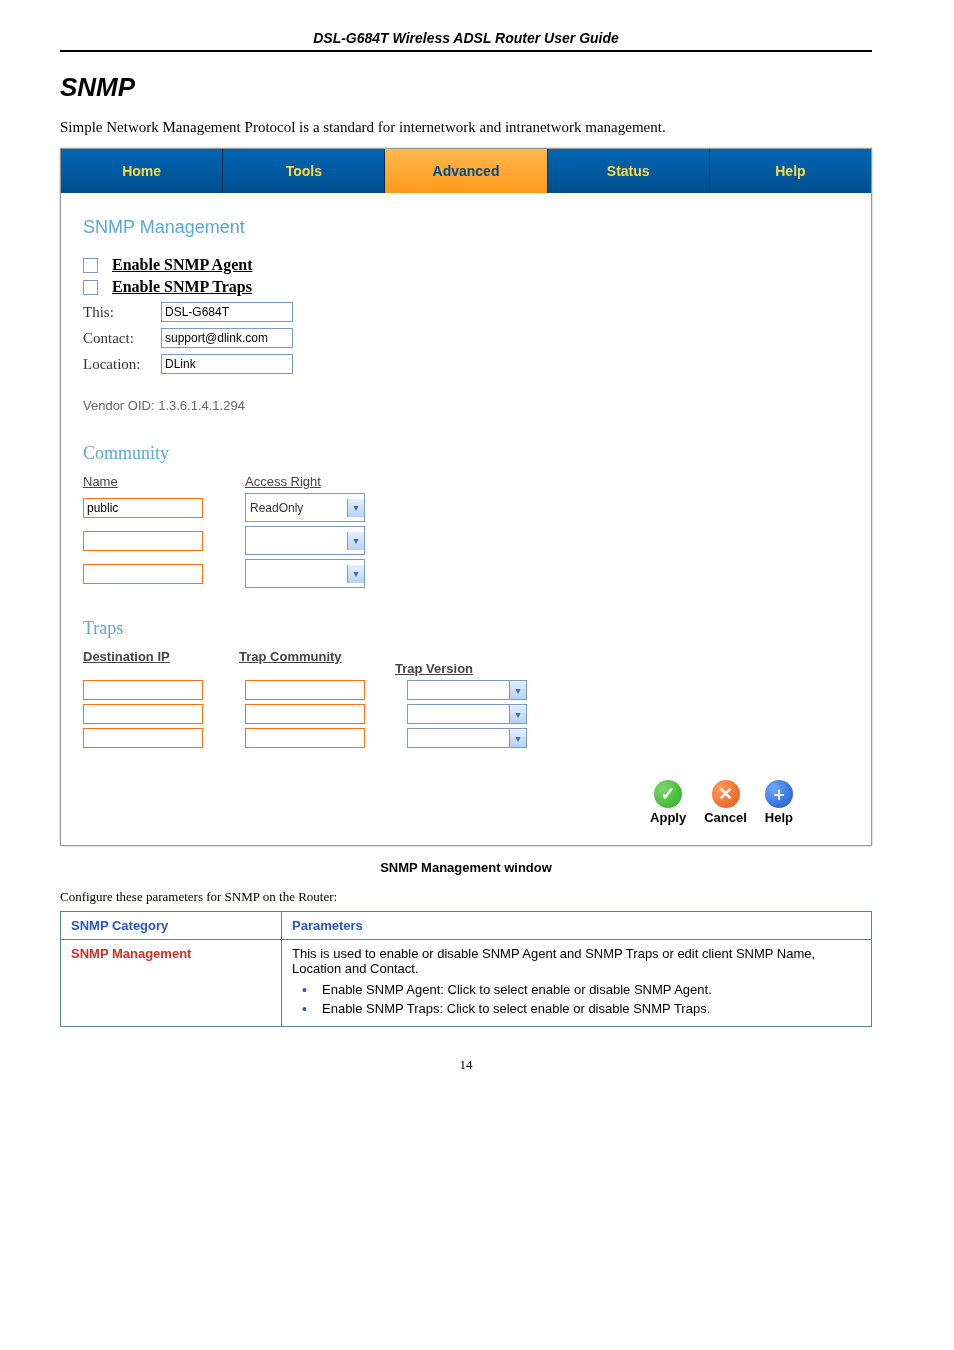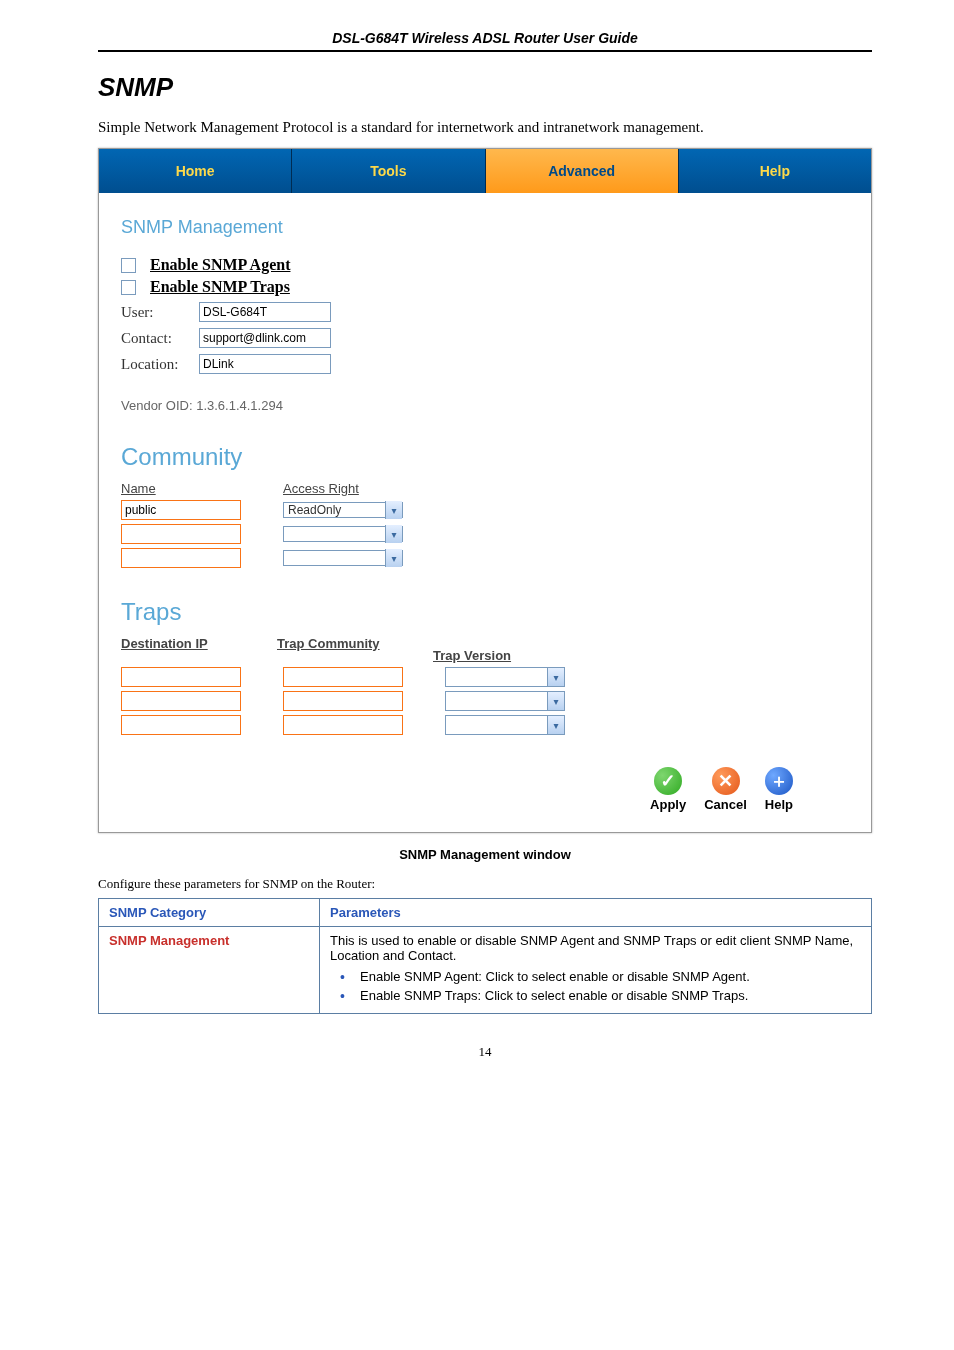--- a/index.html
+++ b/index.html
@@ -12,7 +12,7 @@
   .page {
     width: 954px;
     margin: 0 auto;
-    padding: 30px 82px 30px 98px;
+    padding: 30px 82px 30px 60px;
     box-sizing: border-box;
   }
   .doc-header {

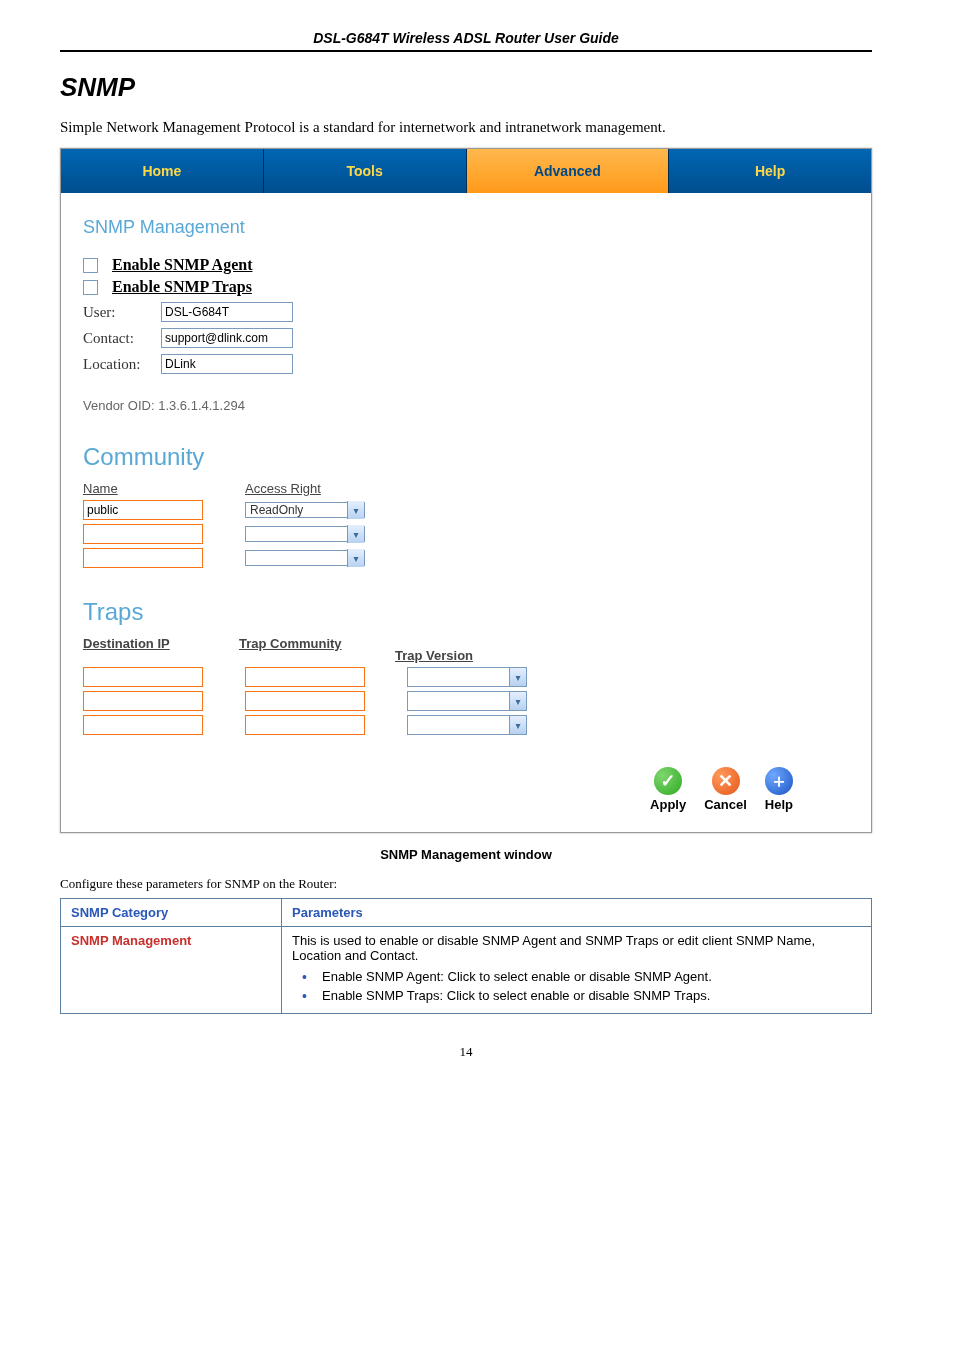--- a/index.html
+++ b/index.html
@@ -301,6 +301,7 @@
       <div class="tab tab-inactive">Home</div>
       <div class="tab tab-inactive">Tools</div>
       <div class="tab tab-active">Advanced</div>
+      <div class="tab tab-inactive">Status</div>
       <div class="tab tab-inactive">Help</div>
     </div>
 

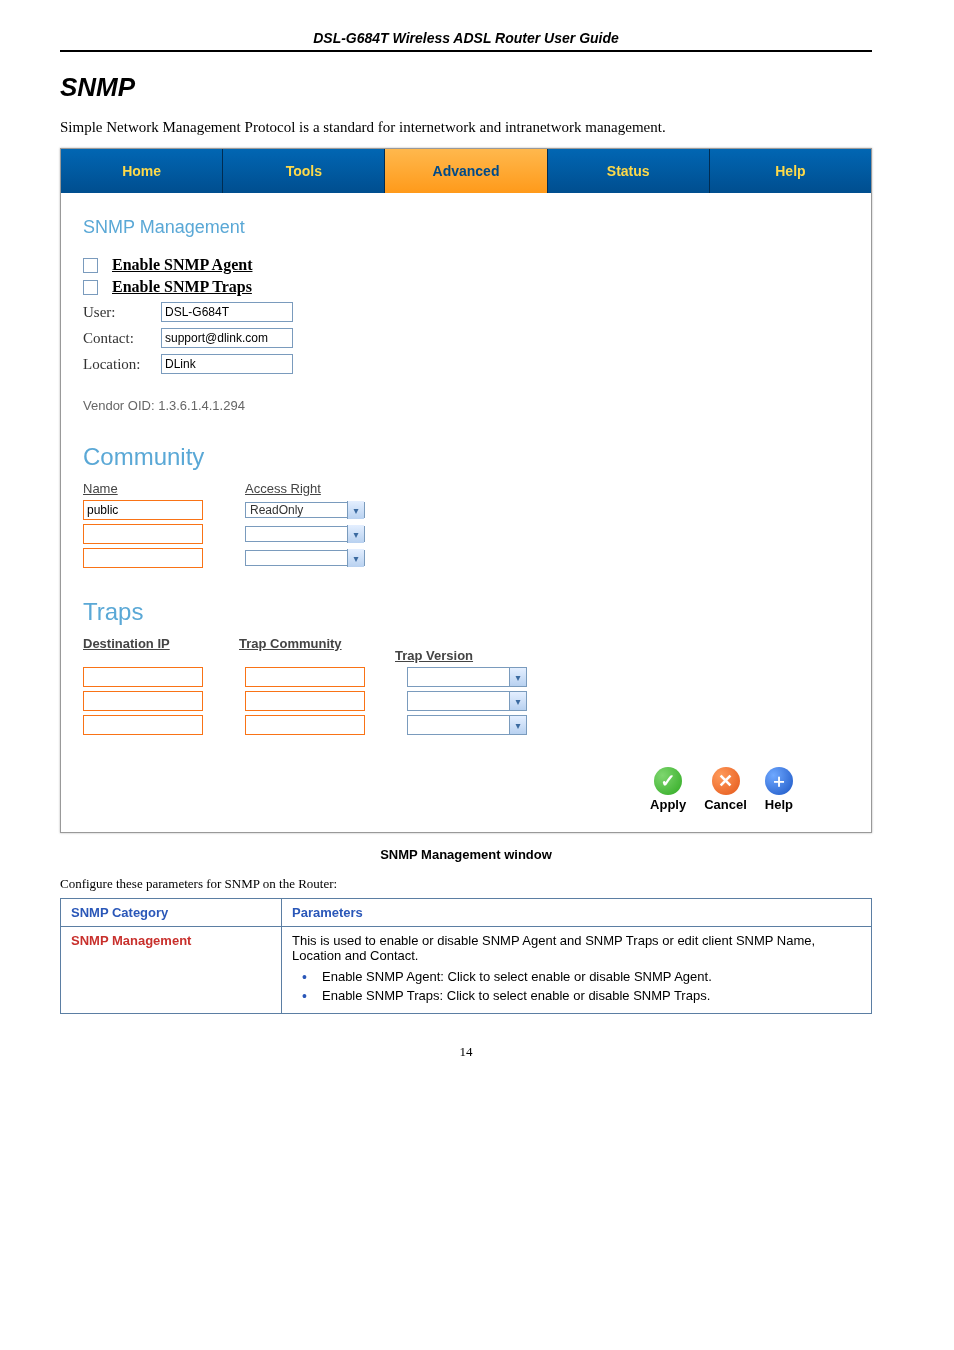--- a/index.html
+++ b/index.html
@@ -318,7 +318,7 @@
       </div>
 
       <div class="frow">
-        <span class="flabel">User:</span>
+        <span class="flabel">This:</span>
         <input class="tinput" type="text" value="DSL-G684T" style="">
       </div>
       <div class="frow">

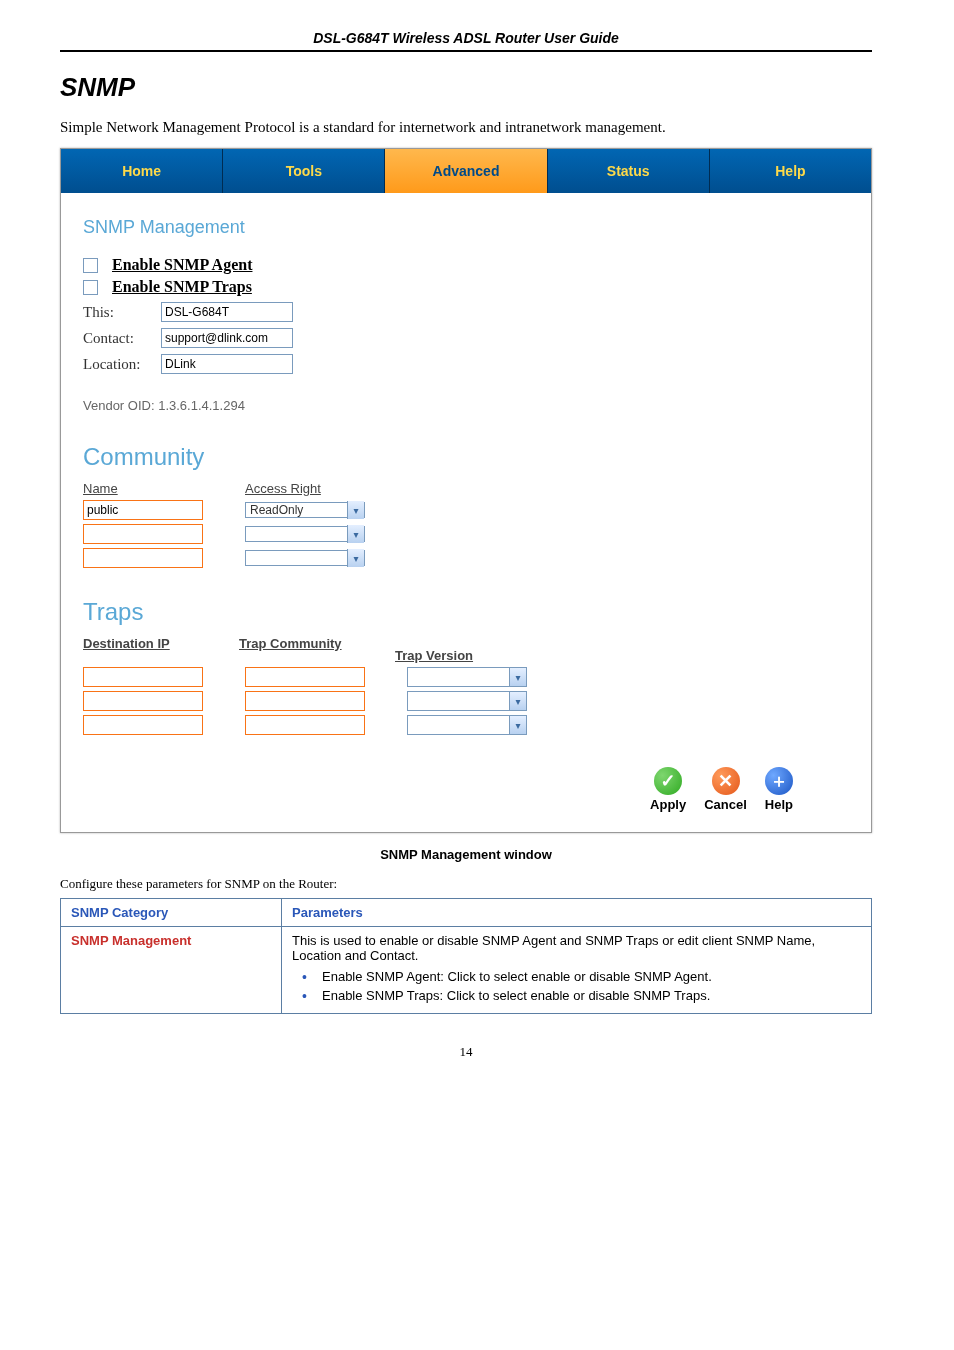--- a/index.html
+++ b/index.html
@@ -124,10 +124,10 @@
   }
   .subhdr {
     color: #5aa8d6;
-    font-size: 24px;
+    font-size: 18px;
     margin-top: 30px;
     margin-bottom: 10px;
-    font-family: Liberation Sans, sans-serif;
+    font-family: Liberation Serif, serif;
   }
   .colhdr { text-decoration: underline; font-size: 13px; color: #444; }
   .comm-row {

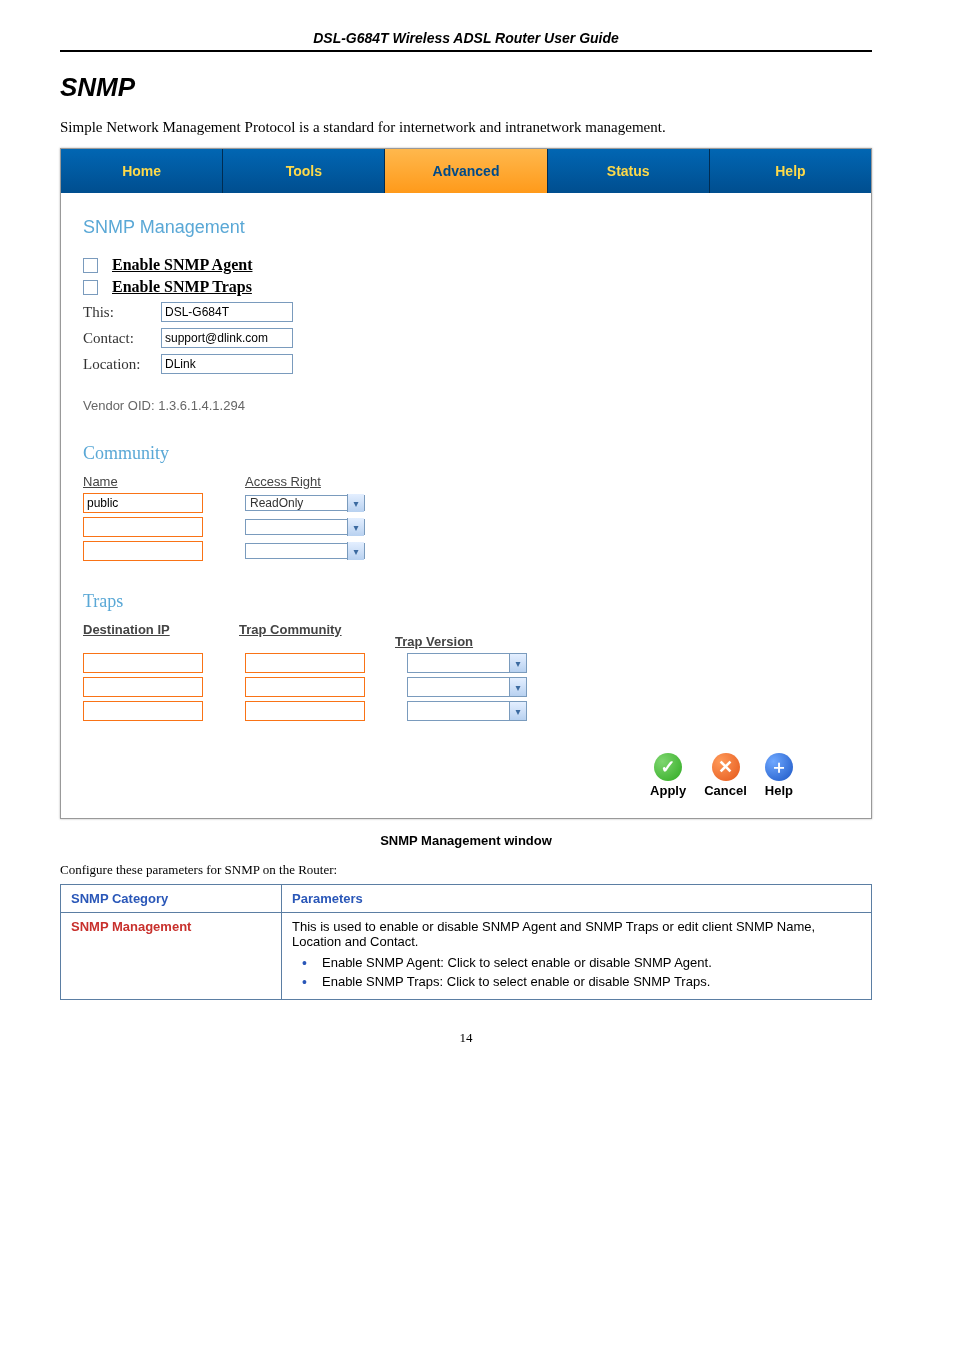--- a/index.html
+++ b/index.html
@@ -140,7 +140,7 @@
   .comm-row .col2 { width: 120px; }
   .sel {
     width: 100px;
-    height: 16px;
+    height: 29px;
     border: 1px solid #7a9bbd;
     background: #fff;
     display: flex;

